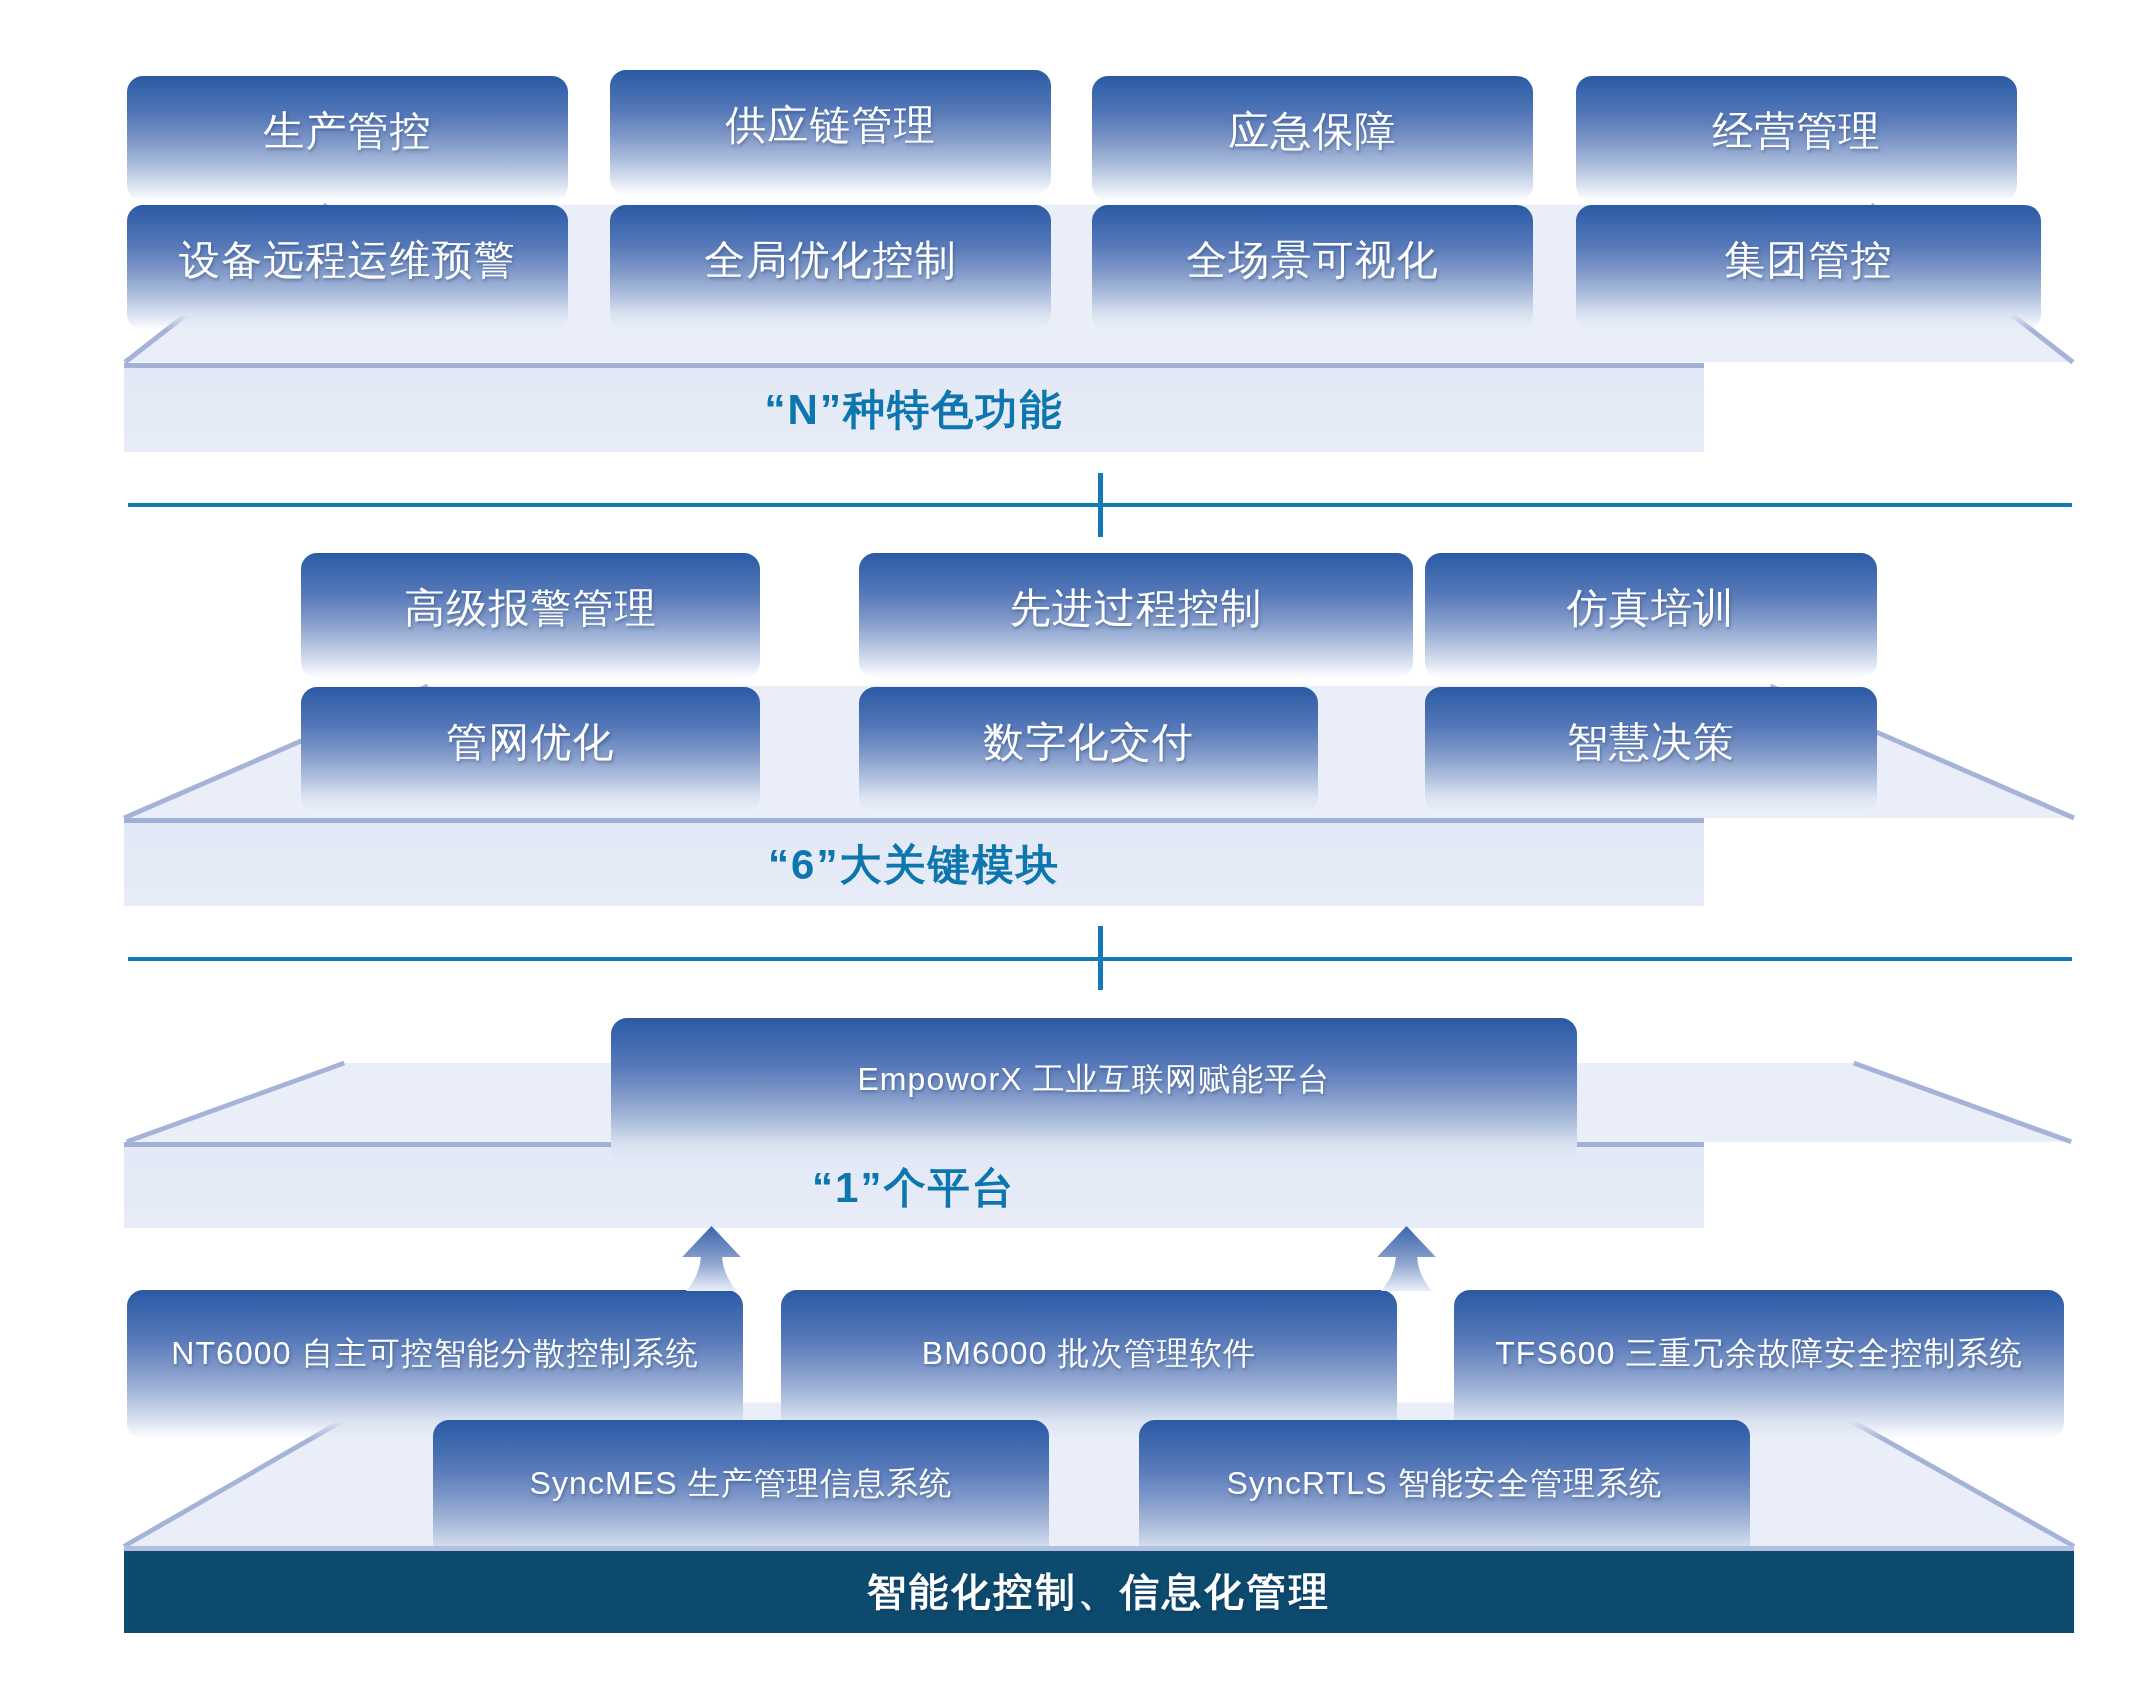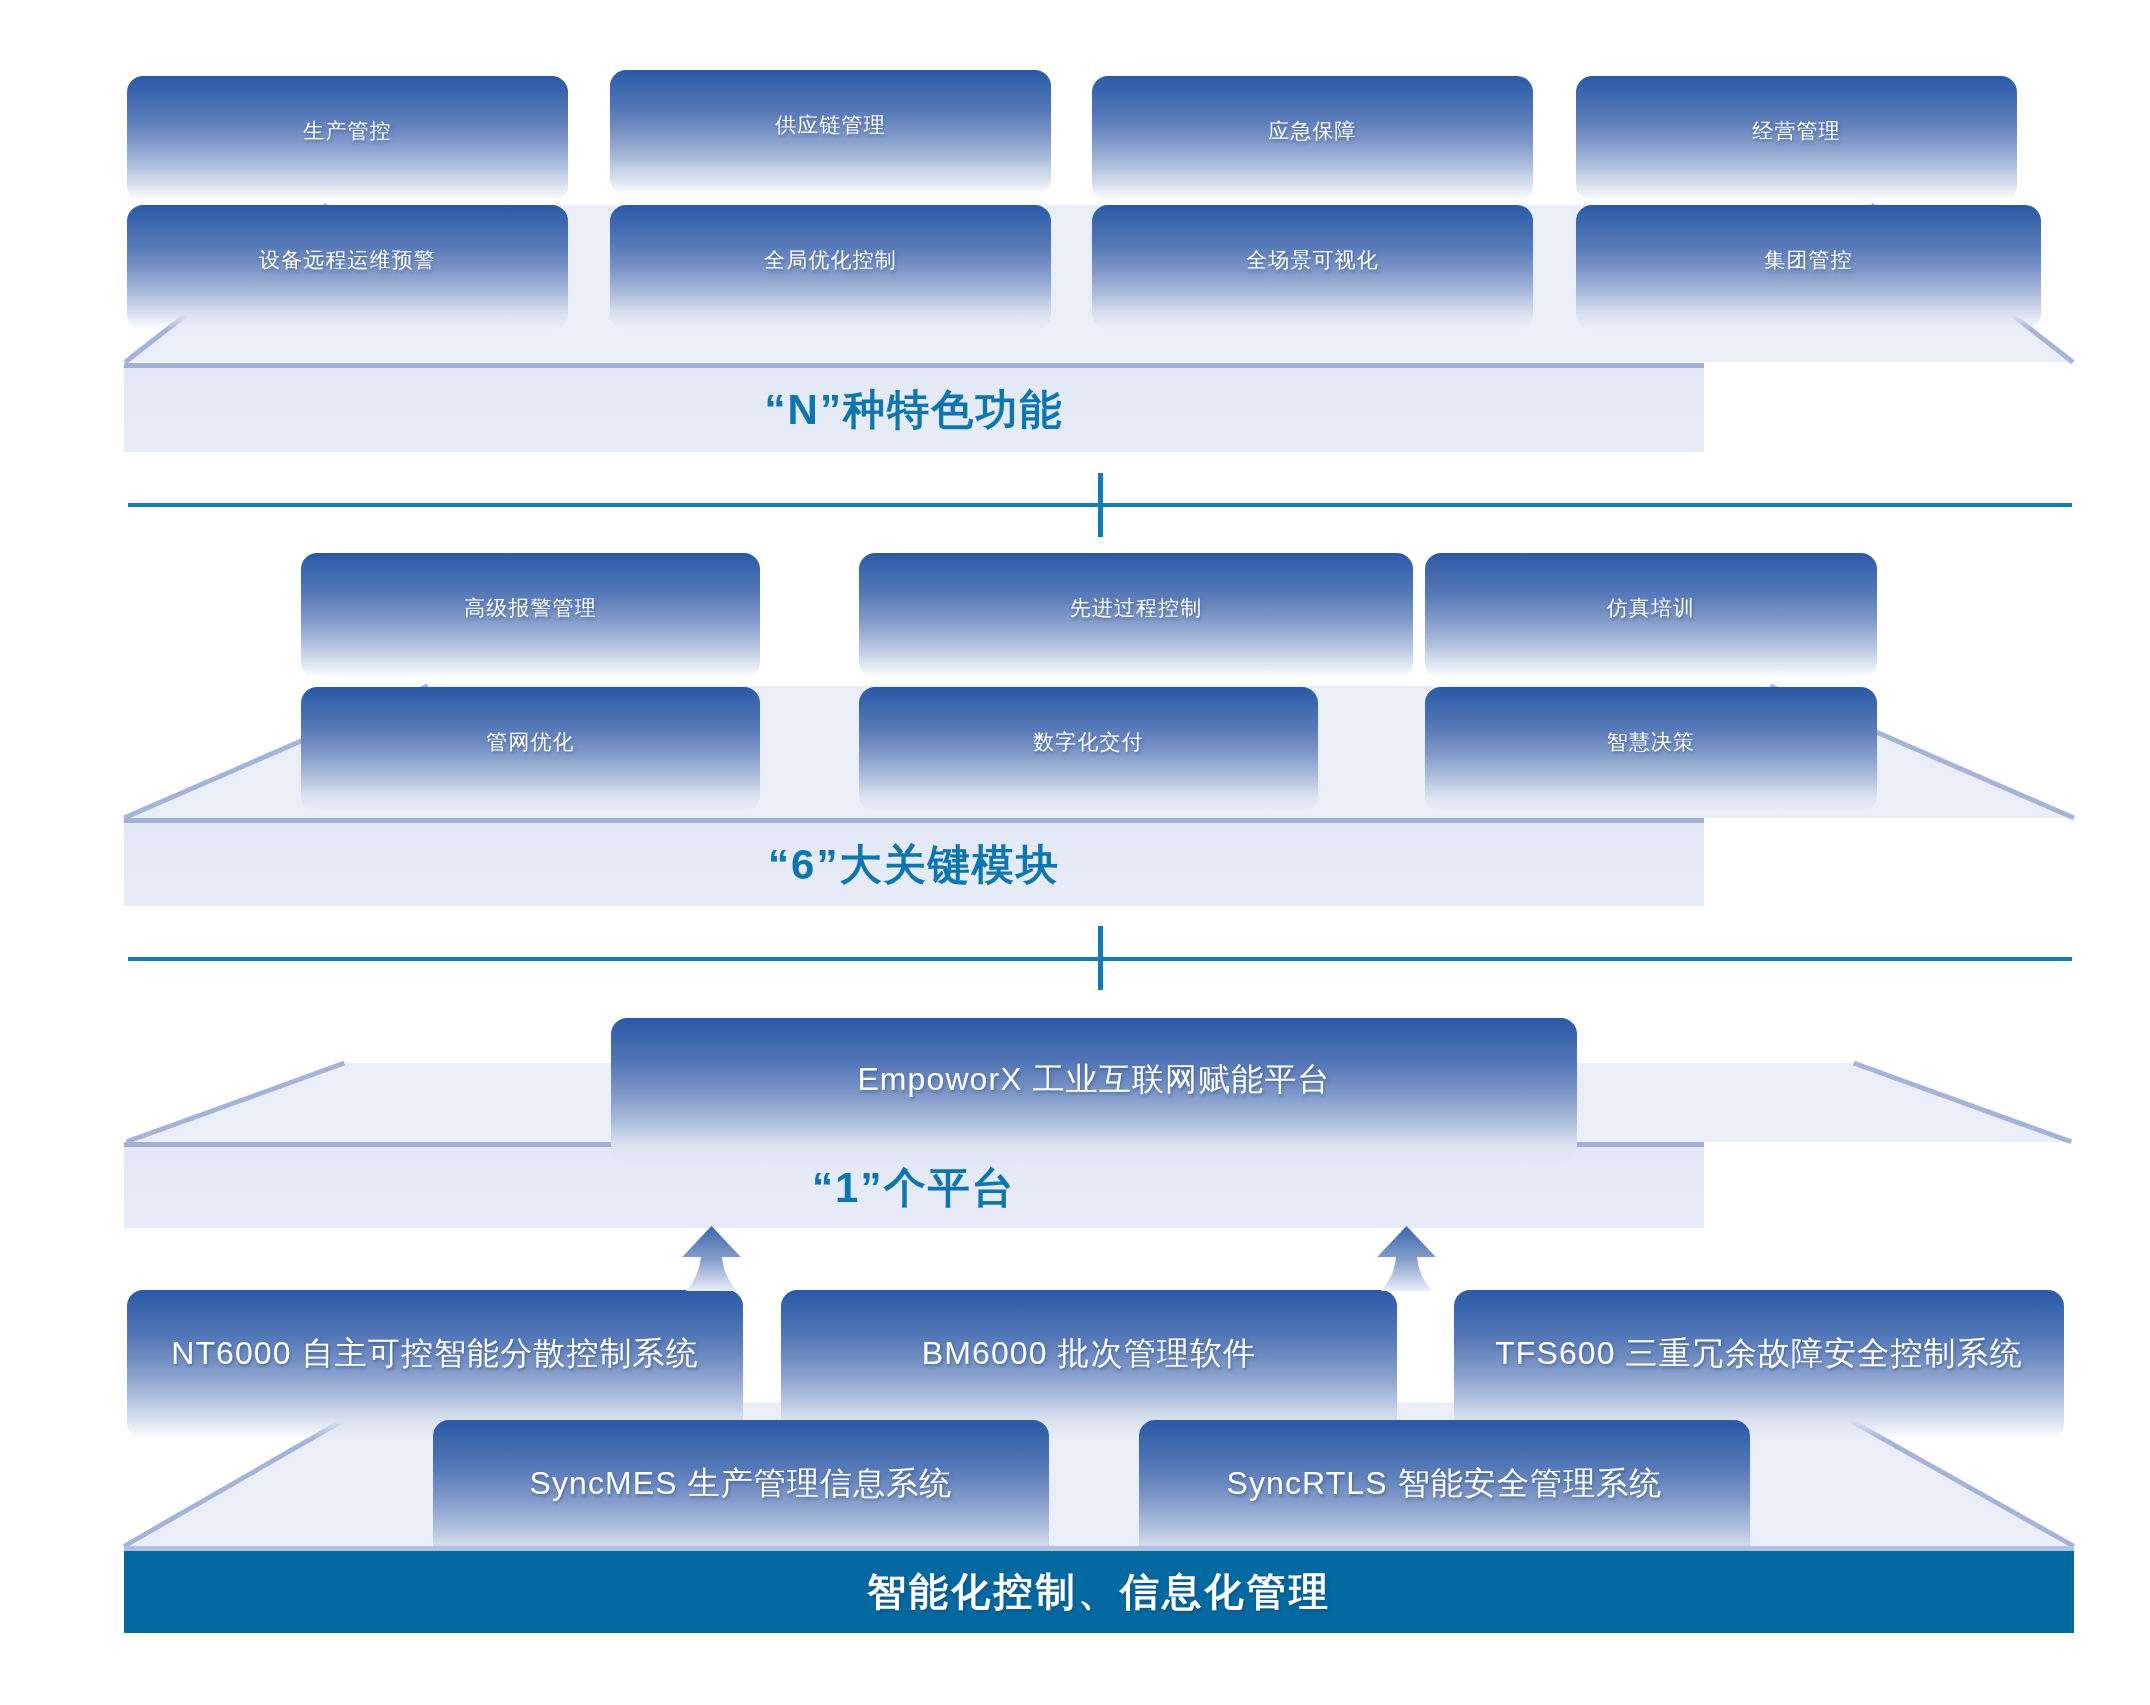--- a/index.html
+++ b/index.html
@@ -20,7 +20,7 @@
     letter-spacing:1.1px;
     z-index:5;
   }
-  .gbox.small{font-size:21px;padding-bottom:15px;}
+  .gbox.small{font-size:41px;padding-bottom:15px;}
   .gbox.big{font-size:32px;padding-bottom:21.4px;}
   
   .face{

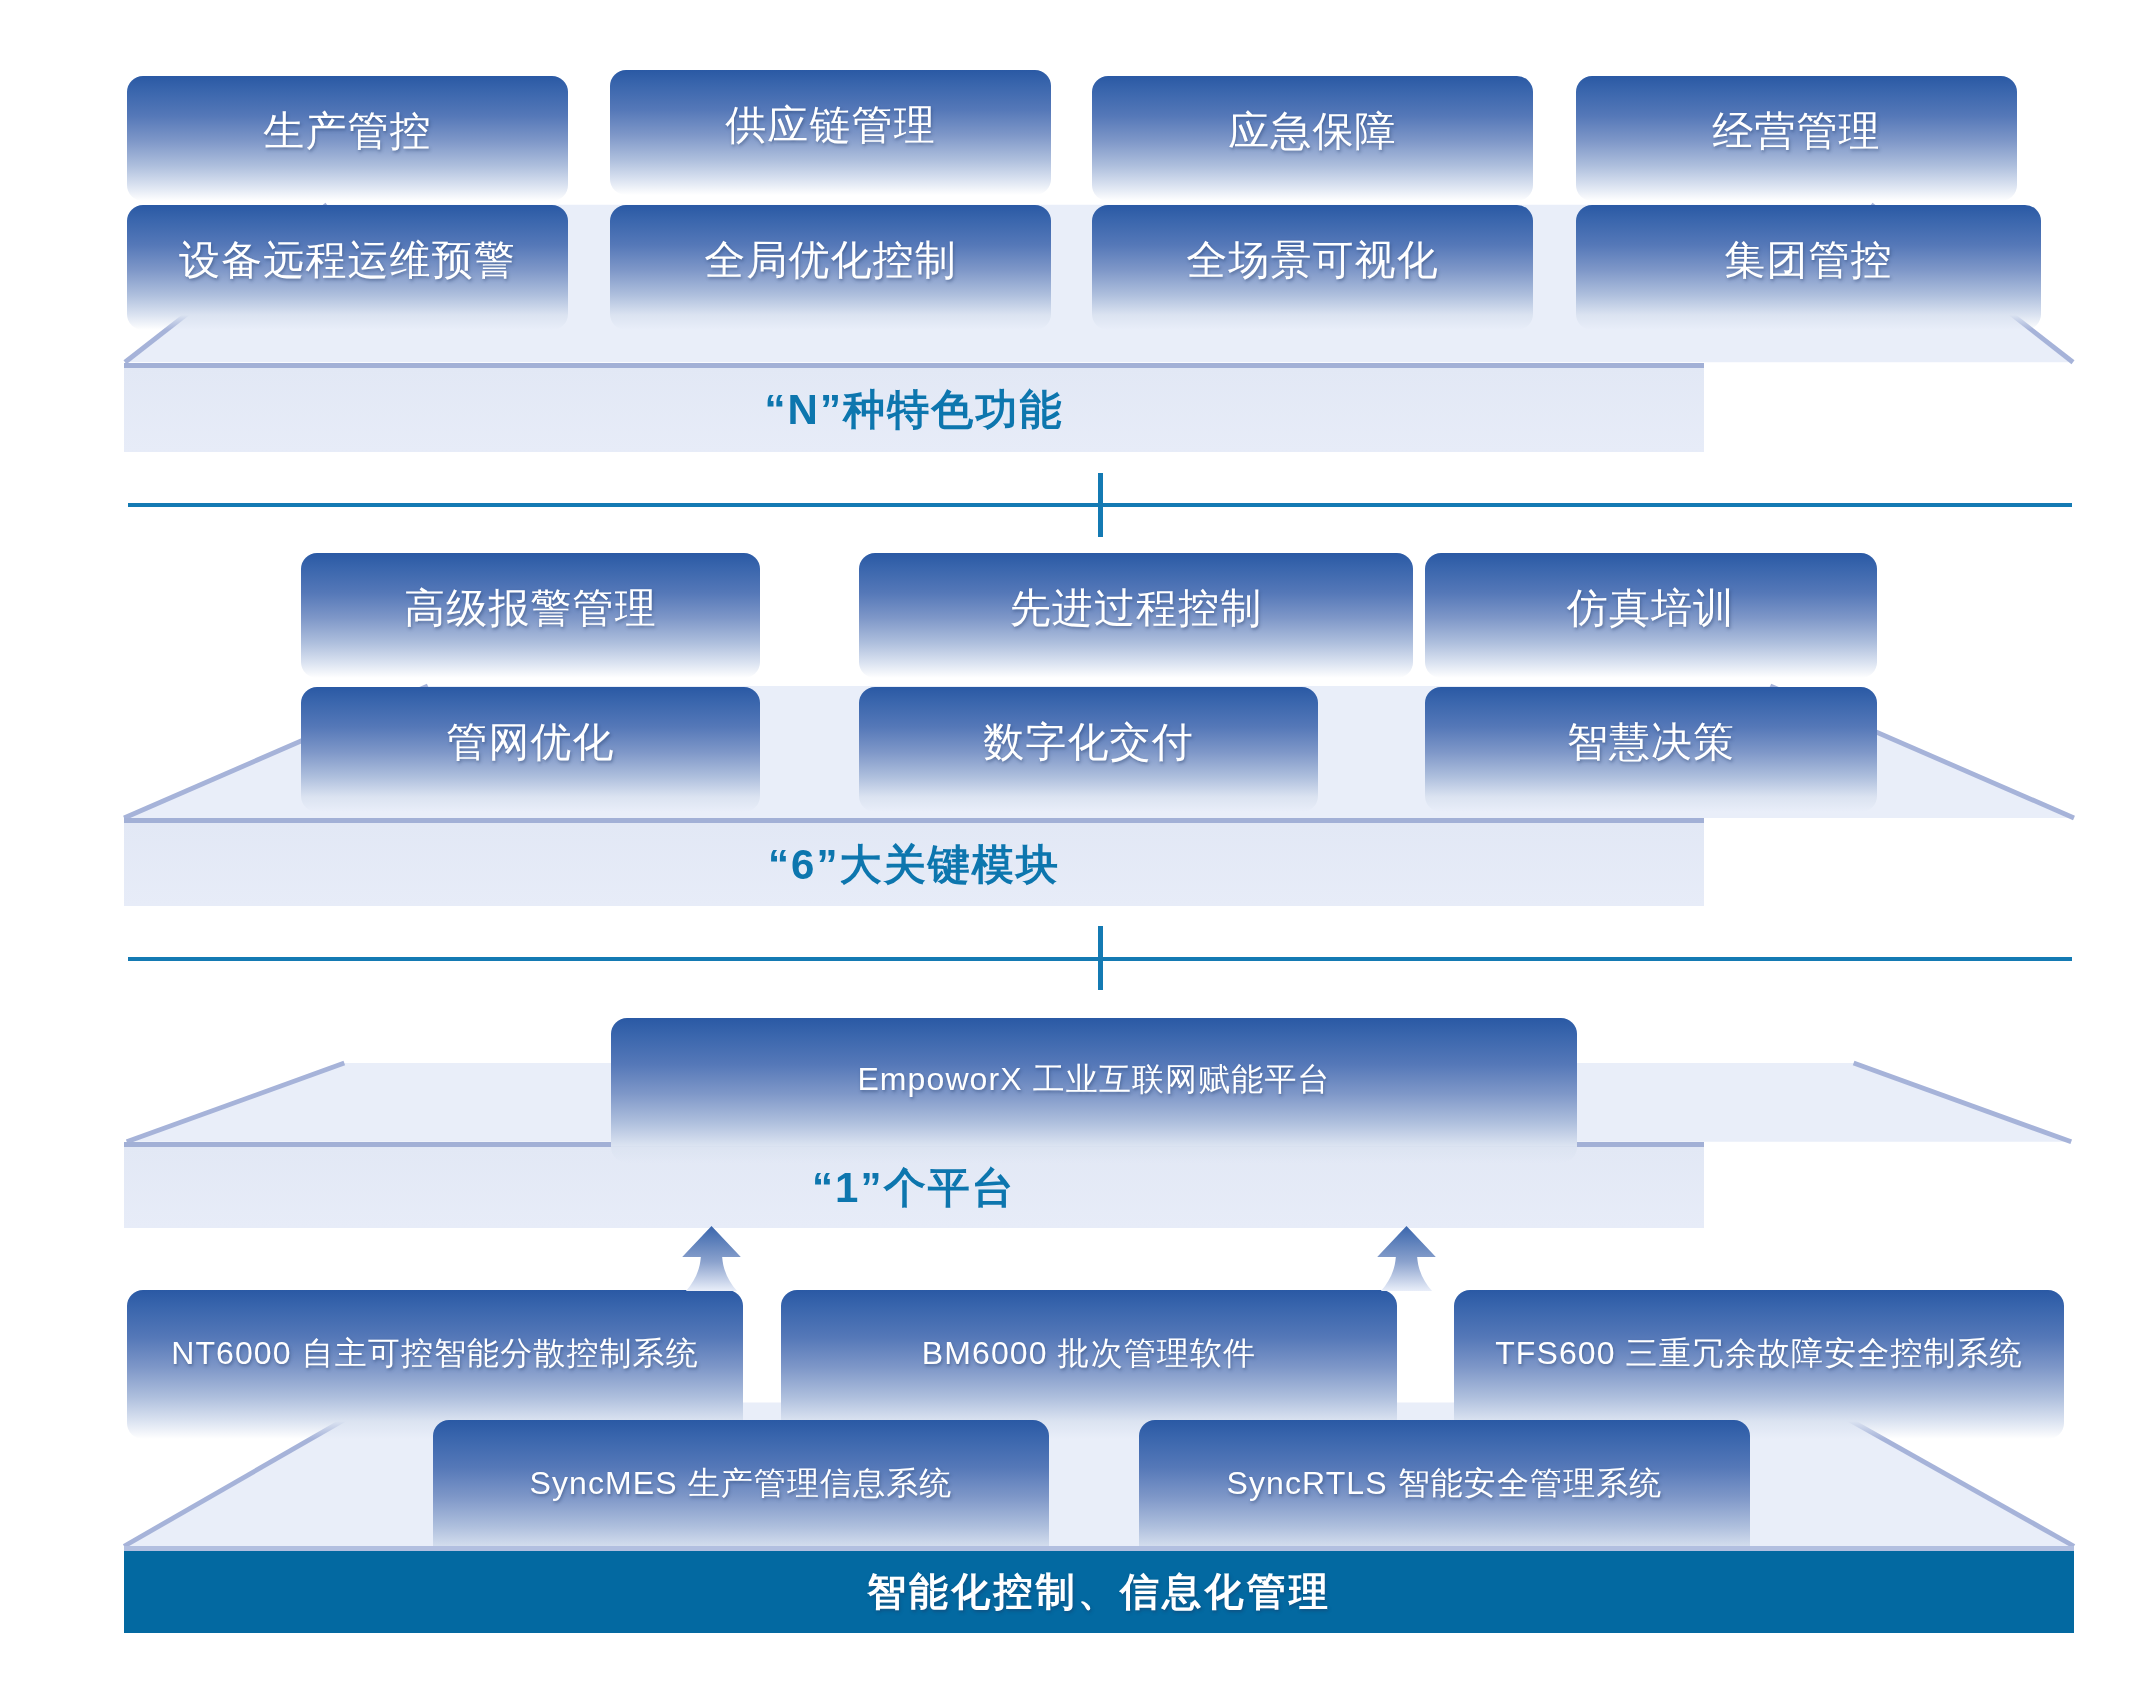--- a/index.html
+++ b/index.html
@@ -41,7 +41,7 @@
   
   .banner{
     position:absolute;left:124px;width:1950px;
-    background:#0369a1;border-top:5.3px solid #b2bfe0;
+    background:#0c4a6e;border-top:5.3px solid #b2bfe0;
     display:flex;align-items:center;justify-content:center;
     color:#ffffff;font-weight:bold;font-size:39px;letter-spacing:3.2px;
     text-shadow:1.1px 1.6px 3.2px rgba(30,50,90,.4);

